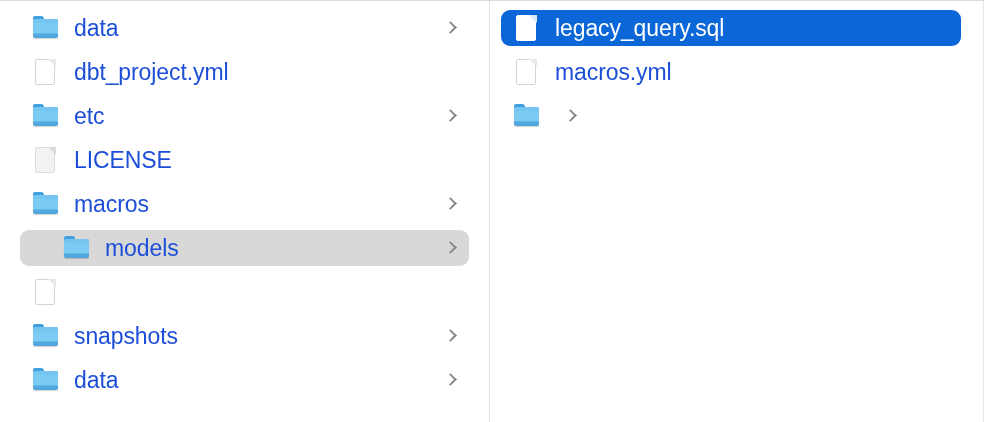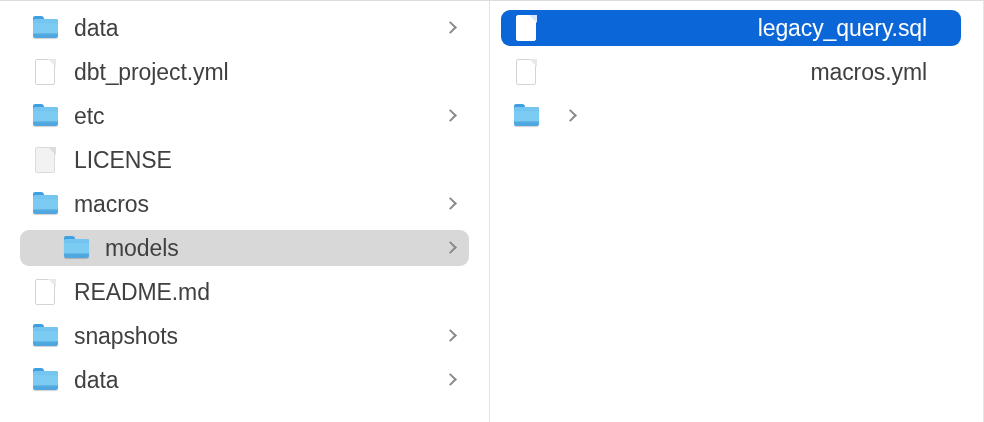--- a/index.html
+++ b/index.html
@@ -149,7 +149,7 @@
   .label {
     font-size: 23px;
     line-height: 28px;
-    color: #404040;
+    color: #1d4ed8;
     letter-spacing: -0.1px;
     white-space: nowrap;
     overflow: hidden;

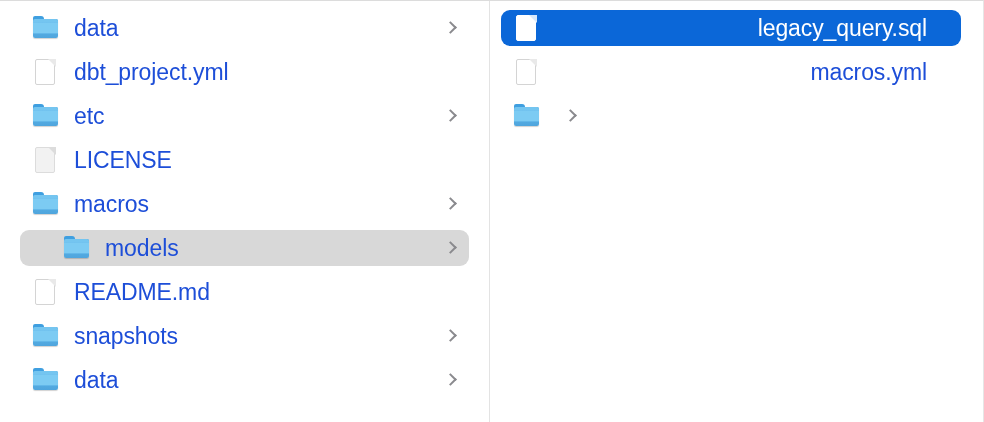--- a/index.html
+++ b/index.html
@@ -40,7 +40,6 @@
   }
   .column.col-right {
     width: 493px;
-    text-align: right;
   }
 
   .row {

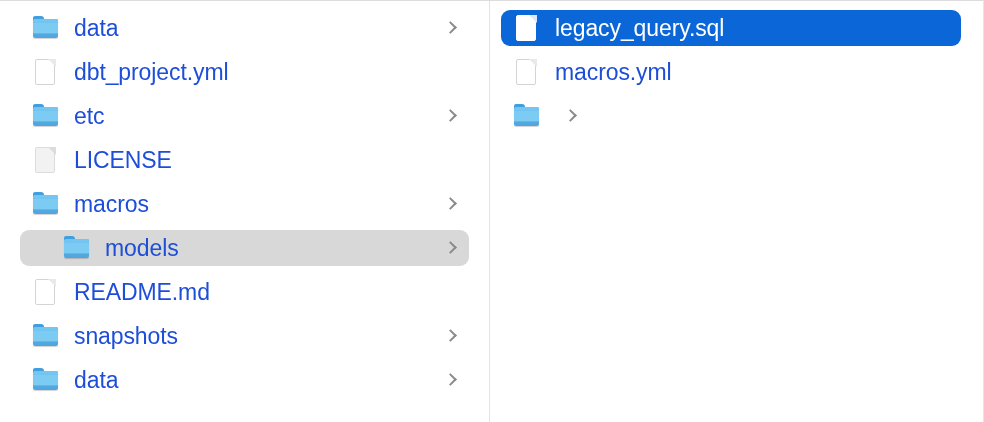--- a/index.html
+++ b/index.html
@@ -245,7 +245,6 @@
           <span class="page"></span>
           <span class="fold"></span>
         </span>
-        <span class="label">README.md</span>
         <span class="chevron hidden"></span>
       </div>
       <div class="row">

